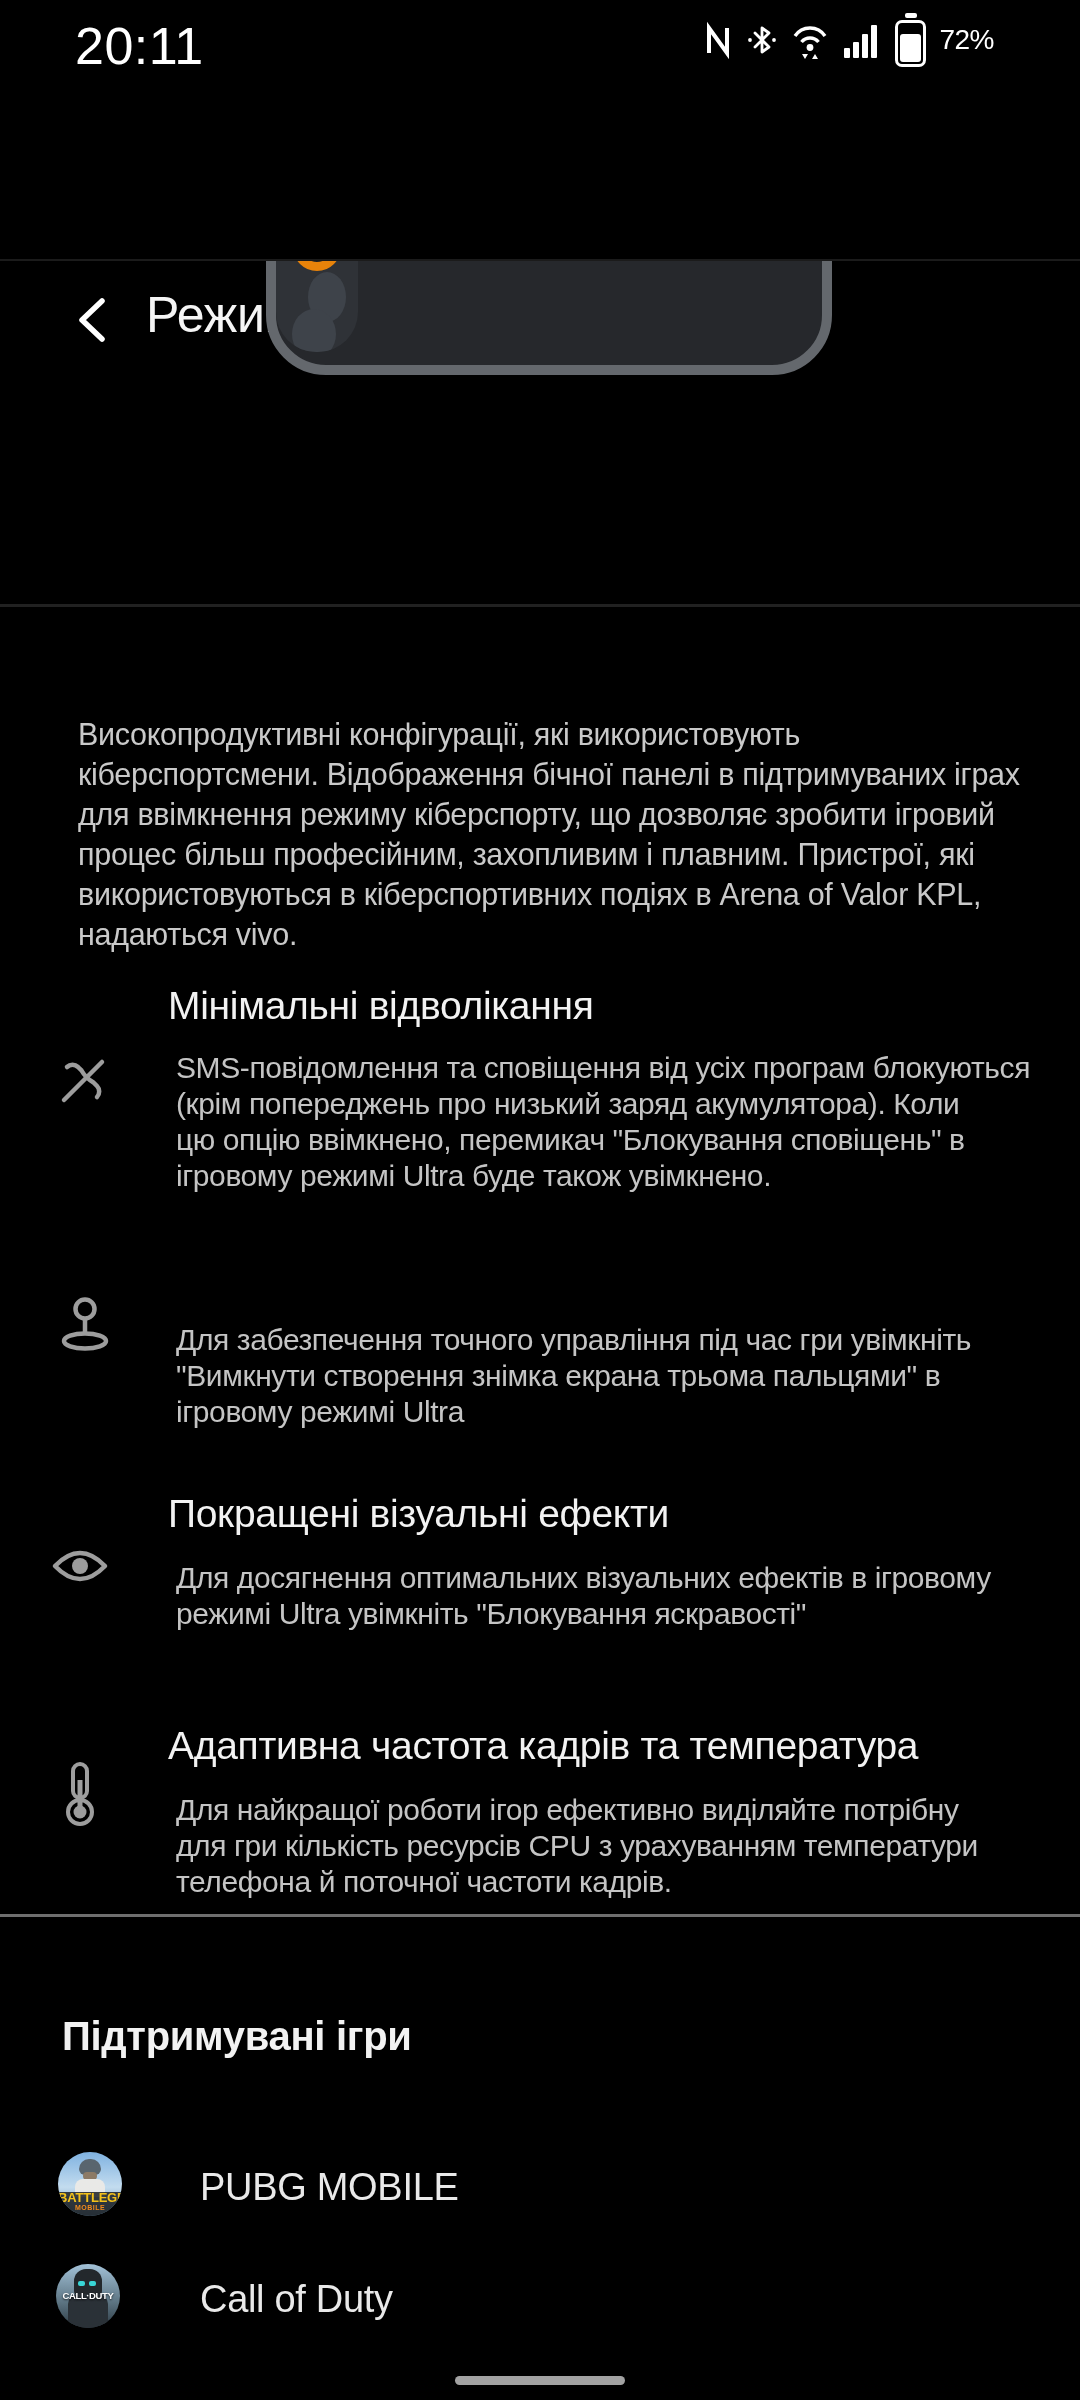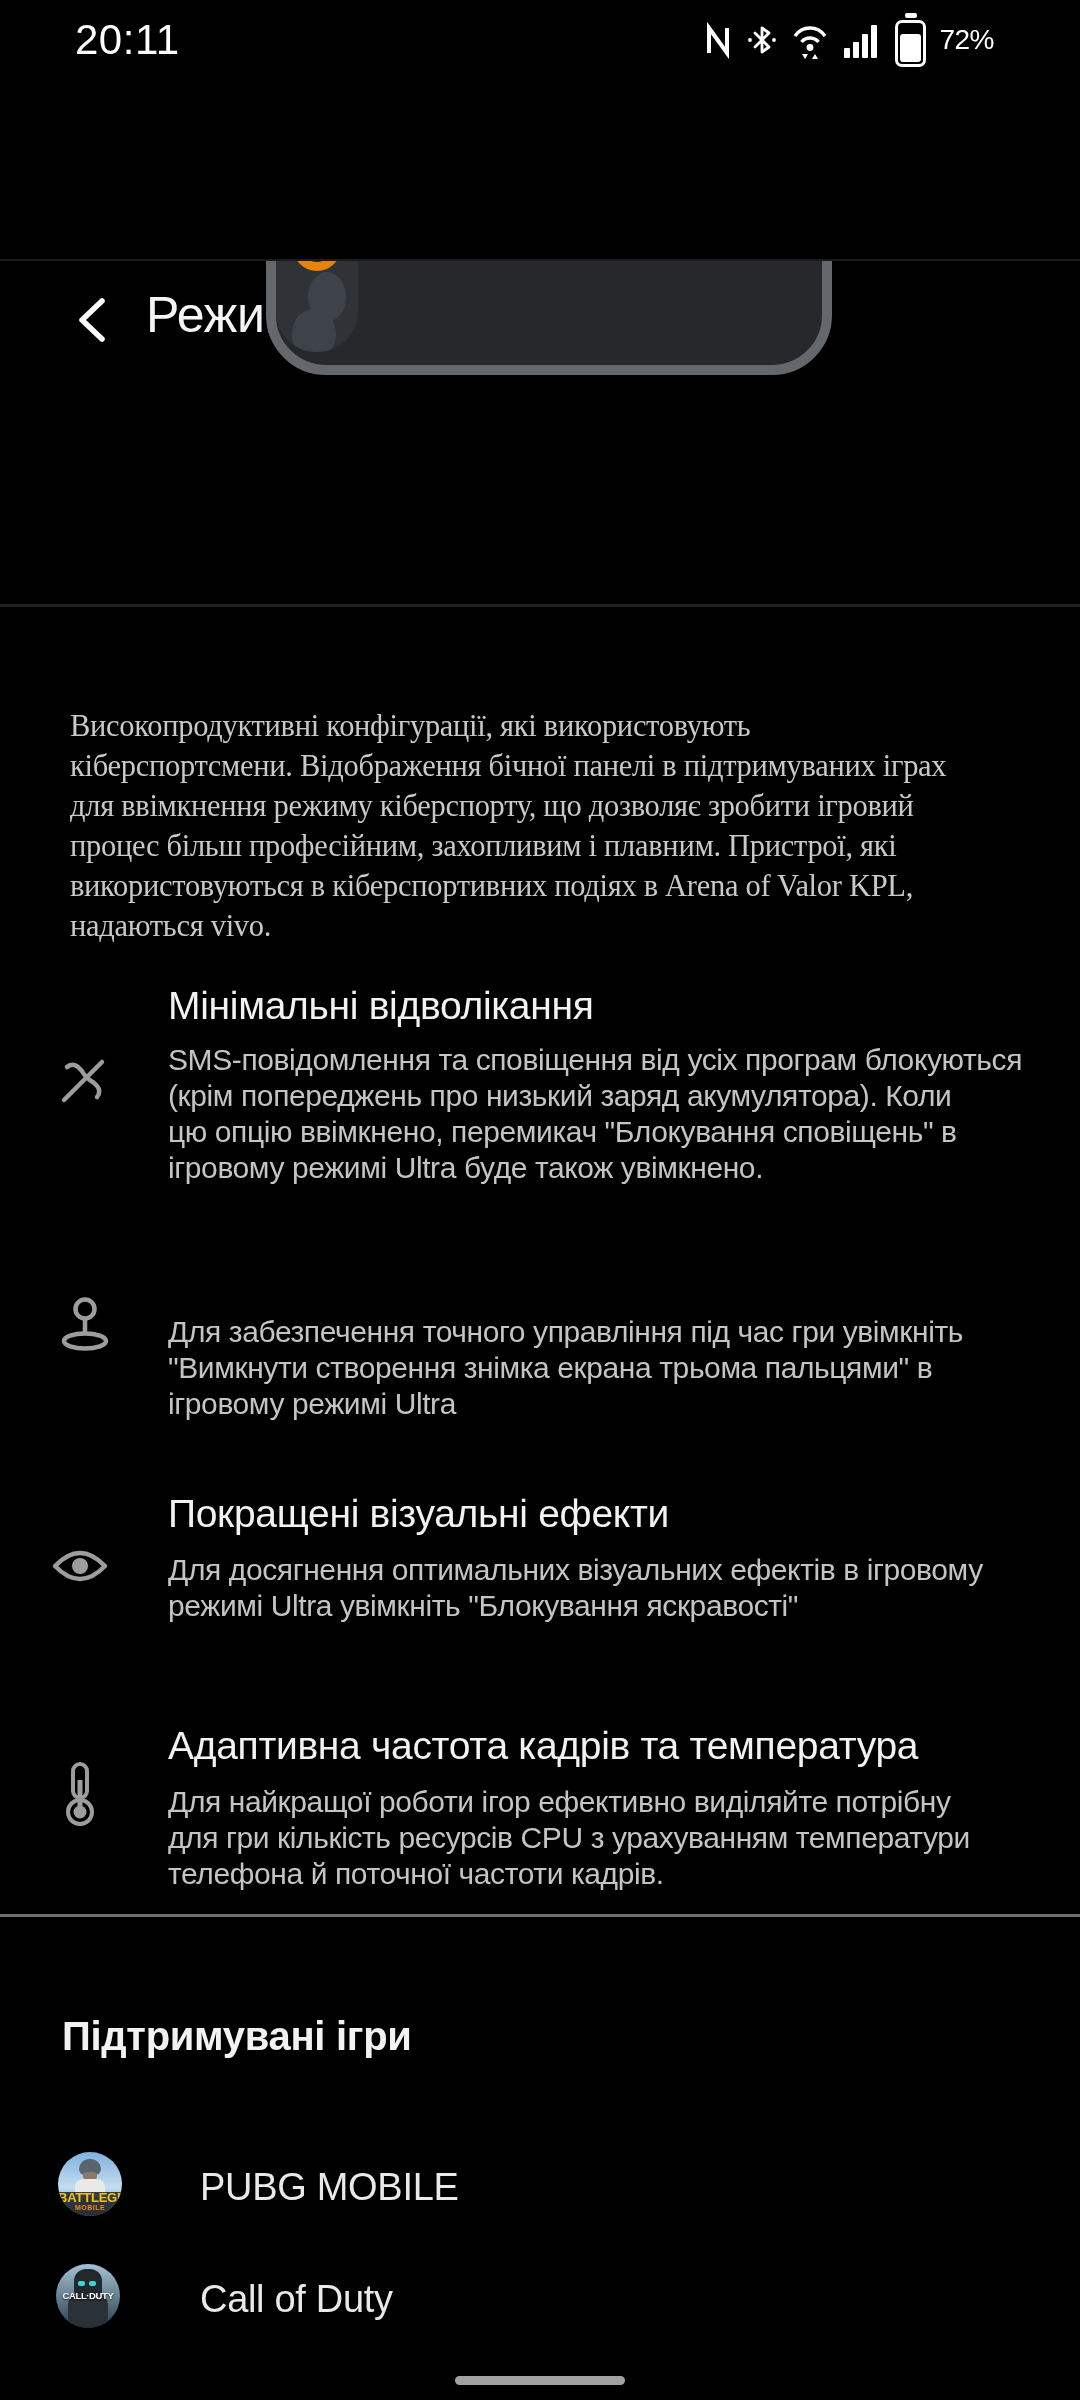--- a/index.html
+++ b/index.html
@@ -9,7 +9,7 @@
   }
   
   .statusbar{position:absolute;top:0;left:0;right:0;height:80px;}
-  .sb-time{position:absolute;left:75px;top:16px;font-size:42px;font-weight:500;letter-spacing:0.5px;color:#fff;}
+  .sb-time{position:absolute;left:75px;top:16px;font-size:52px;font-weight:500;letter-spacing:0.5px;color:#fff;}
   .sb-icons{position:absolute;right:86px;top:14px;height:52px;display:flex;align-items:center;gap:13px;}
   .sb-icons svg{display:block;}
   .battery{width:25px;height:41px;border:3px solid #fff;border-radius:7px;position:relative;margin-top:7px;}

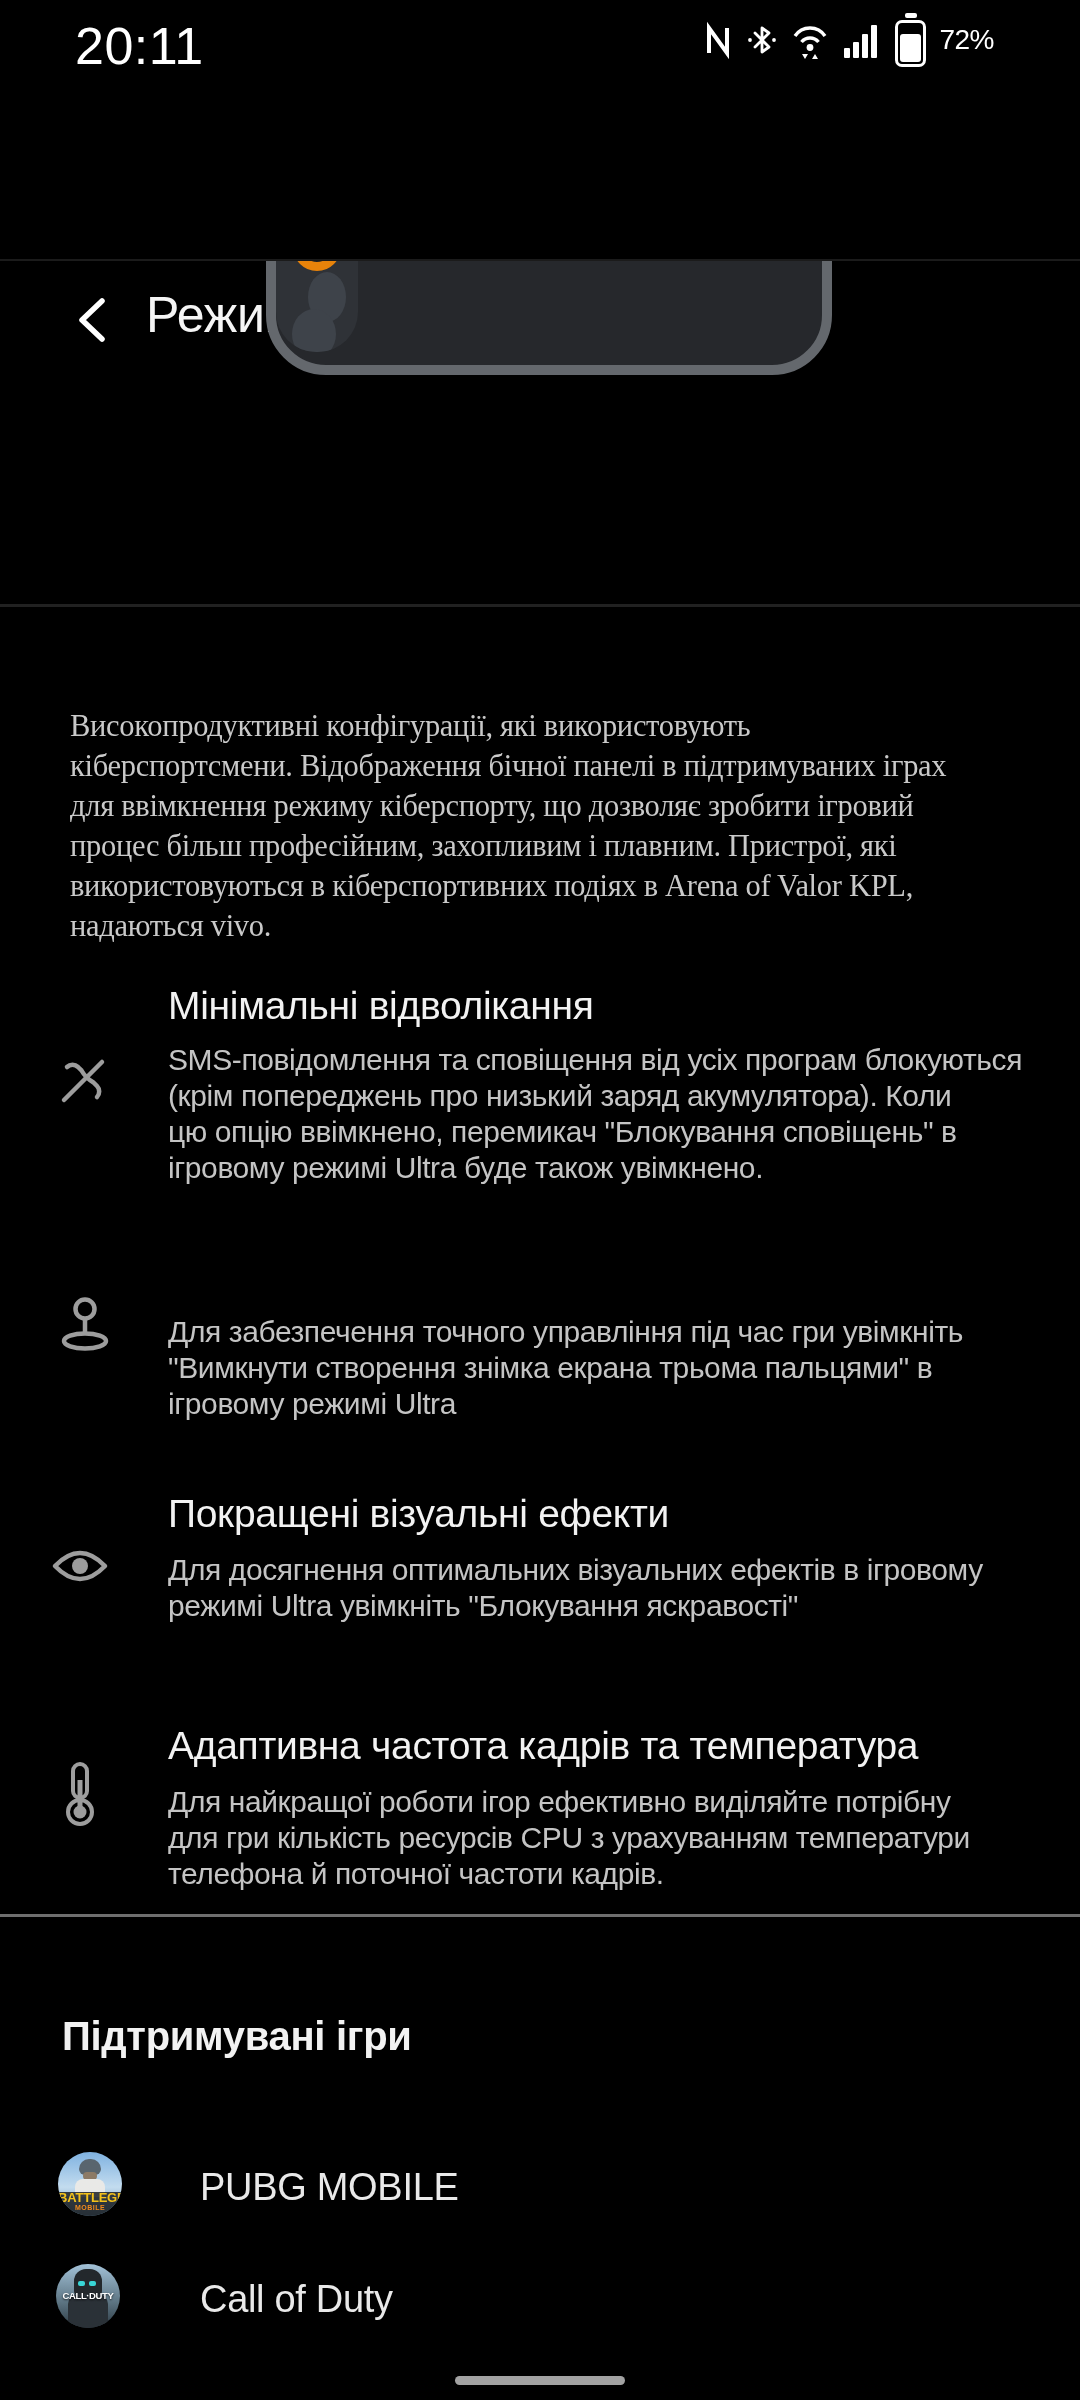--- a/index.html
+++ b/index.html
@@ -30,8 +30,8 @@
   .lens1{left:32px;top:217px;width:38px;height:50px;}
   .lens2{left:16px;top:254px;width:44px;height:50px;}
   
-  .description{position:absolute;left:62px;top:698px;width:1000px;margin:8px;font-size:30.5px;line-height:40px;
-               color:#c9c9c9;white-space:pre-line;letter-spacing:-0.3px;font-family:Liberation Serif, serif;}
+  .description{position:absolute;left:62px;top:698px;width:1000px;margin:16px;font-size:30.5px;line-height:40px;
+               color:#c9c9c9;white-space:pre-line;letter-spacing:-0.3px;}
   .feature-title{position:absolute;left:168px;margin:0;font-size:39px;font-weight:400;color:#f2f2f2;letter-spacing:-0.3px;}
   .feature-body{position:absolute;left:168px;width:870px;margin:0;font-size:30px;line-height:36px;color:#c4c4c4;
                 white-space:pre-line;letter-spacing:-0.4px;}

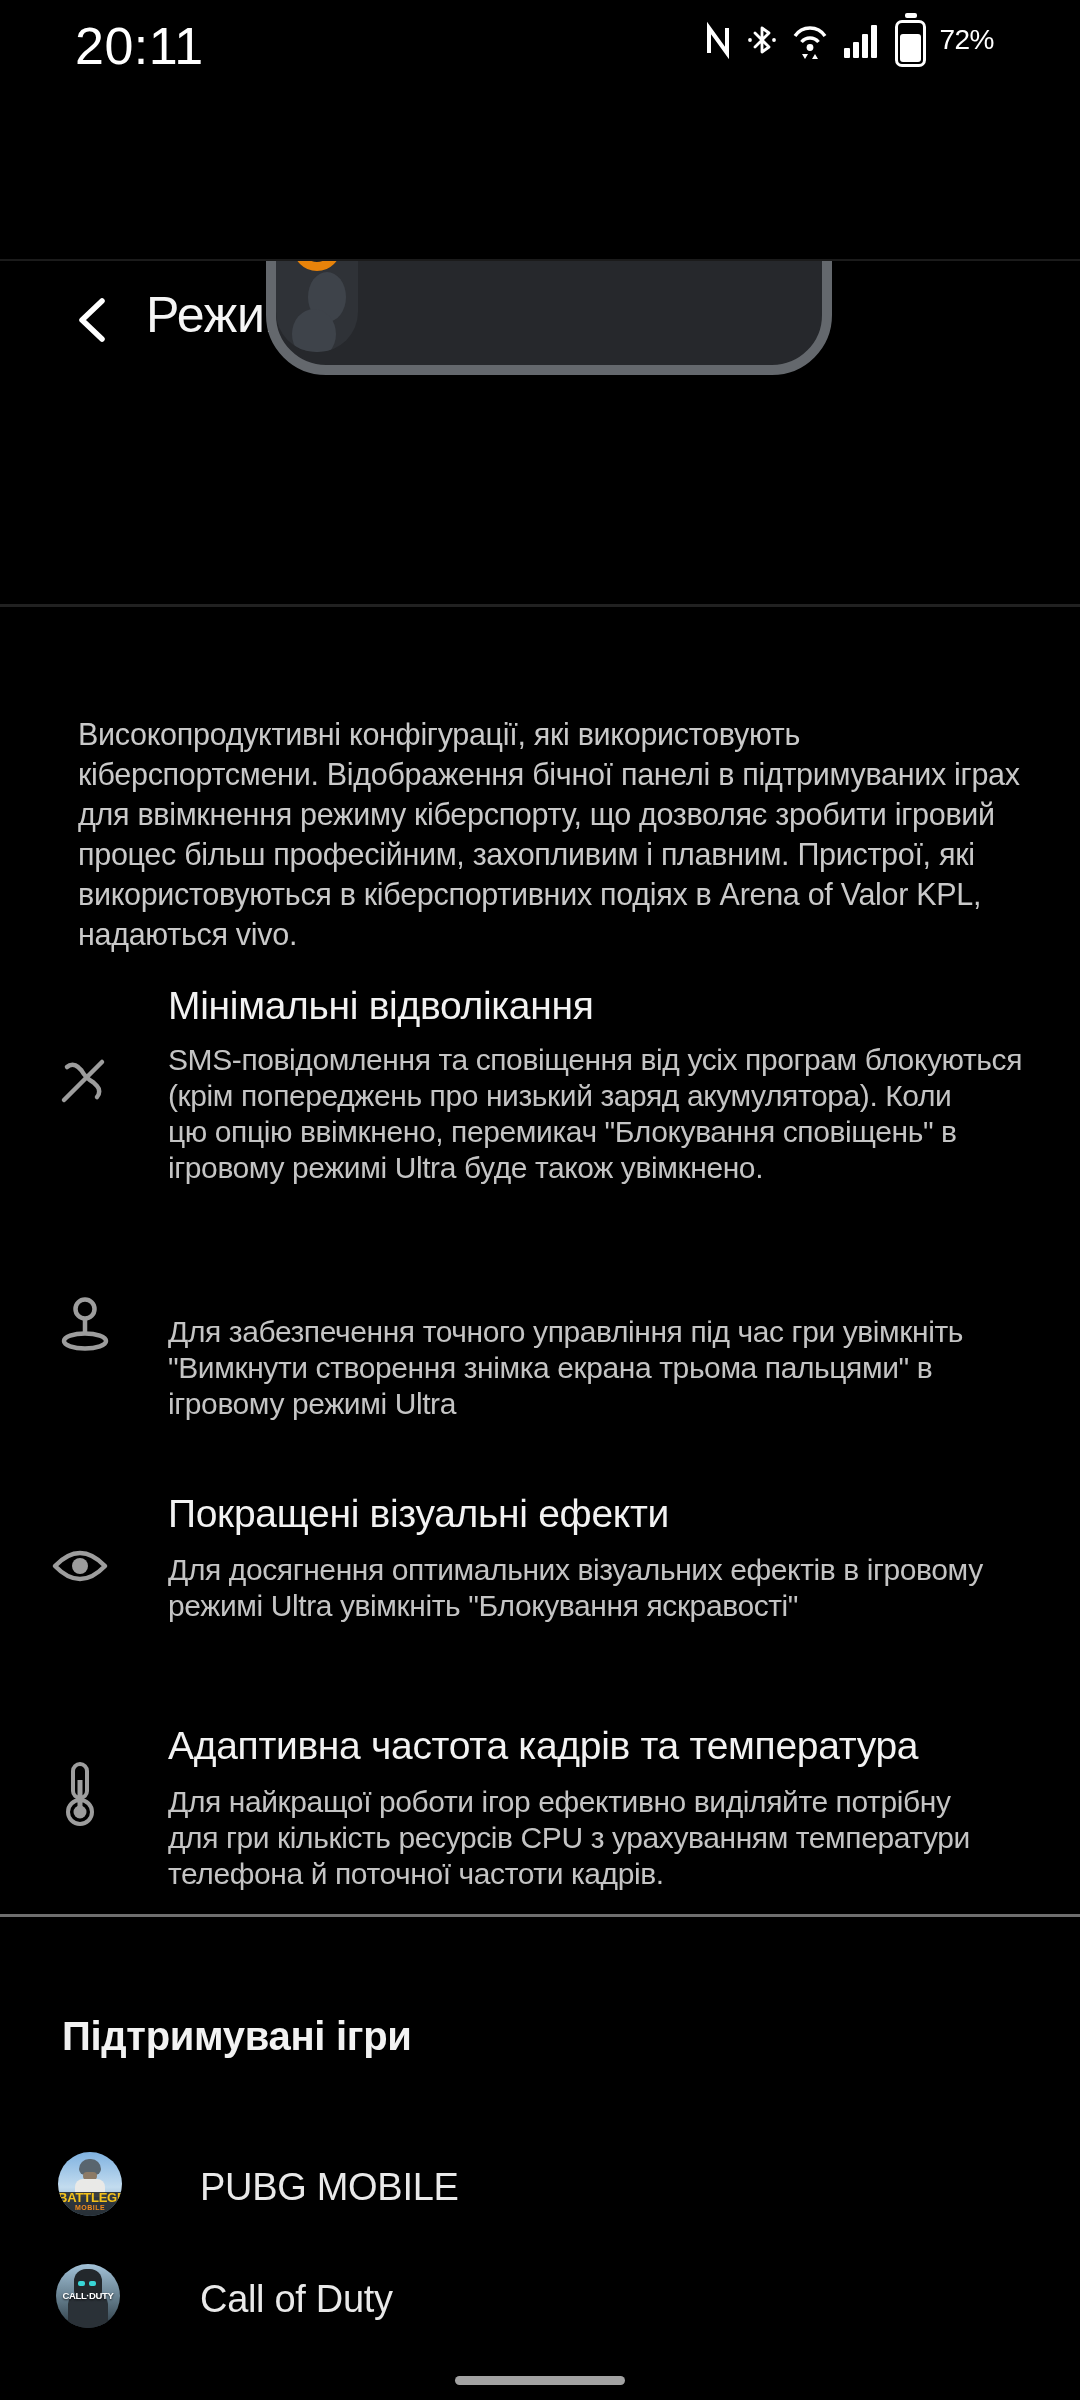--- a/index.html
+++ b/index.html
@@ -33,7 +33,7 @@
   .description{position:absolute;left:62px;top:698px;width:1000px;margin:16px;font-size:30.5px;line-height:40px;
                color:#c9c9c9;white-space:pre-line;letter-spacing:-0.3px;}
   .feature-title{position:absolute;left:168px;margin:0;font-size:39px;font-weight:400;color:#f2f2f2;letter-spacing:-0.3px;}
-  .feature-body{position:absolute;left:168px;width:870px;margin:0;font-size:30px;line-height:36px;color:#c4c4c4;
+  .feature-body{position:absolute;left:168px;width:870px;margin:8px;font-size:30px;line-height:36px;color:#c4c4c4;
                 white-space:pre-line;letter-spacing:-0.4px;}
   .feature-icon{position:absolute;}
   .divider-strong{position:absolute;left:0;right:0;top:1914px;height:3px;background:#6e6e6e;}

